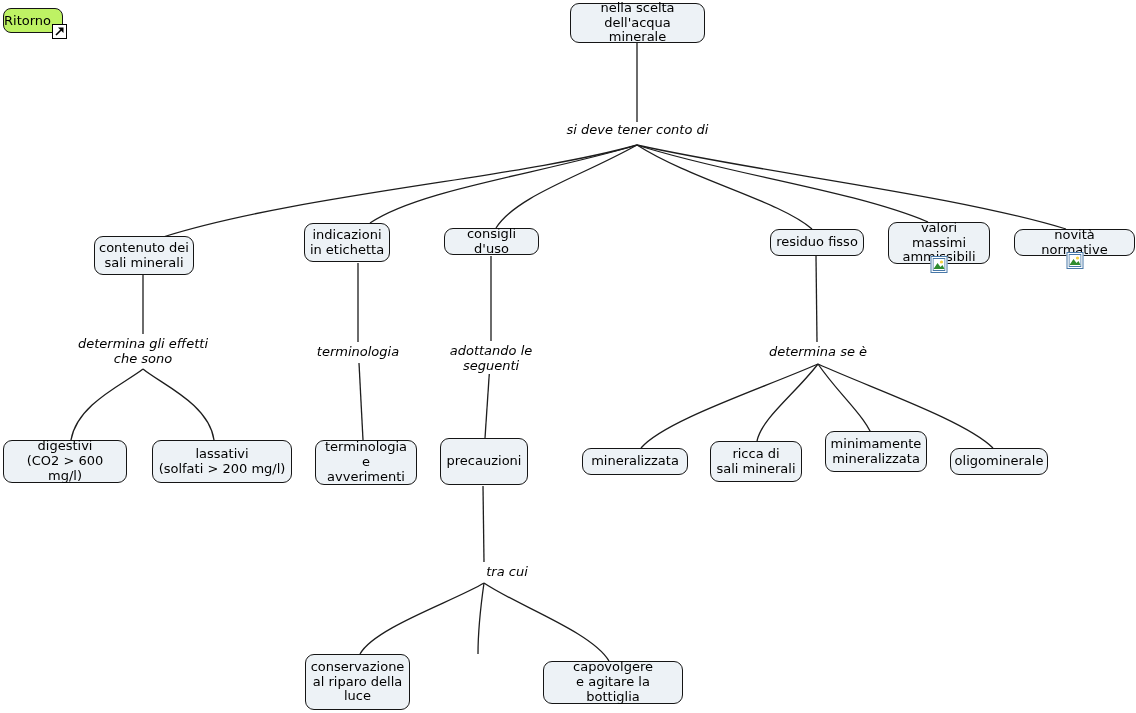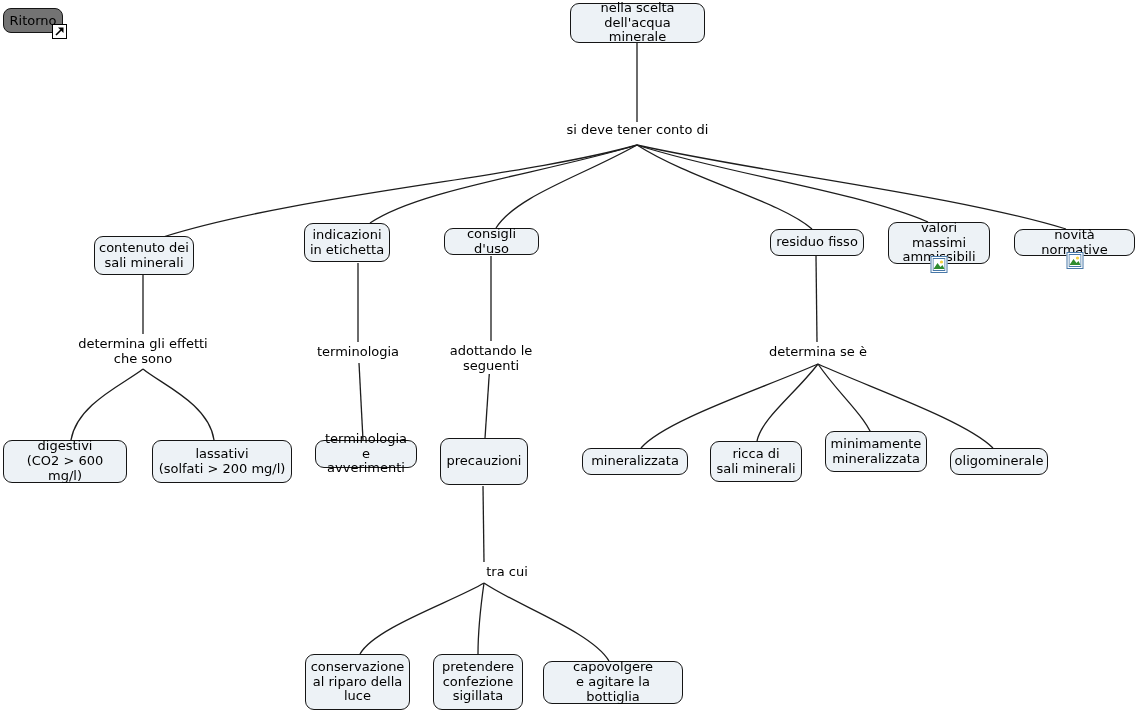--- a/index.html
+++ b/index.html
@@ -33,9 +33,9 @@
   .img-icon svg { display:block; }
   .ritorno {
     position:absolute; left:3px; top:8px; width:60px; height:25px;
-    box-sizing:border-box; background:#737373;
+    box-sizing:border-box; background:#bef264;
     border:1.4px solid #151515; border-radius:8px;
-    display:flex; align-items:center; justify-content:center;
+    display:flex; align-items:center; justify-content:flex-start;
     font-size:13px; cursor:pointer; z-index:2;
   }
   .link-badge {

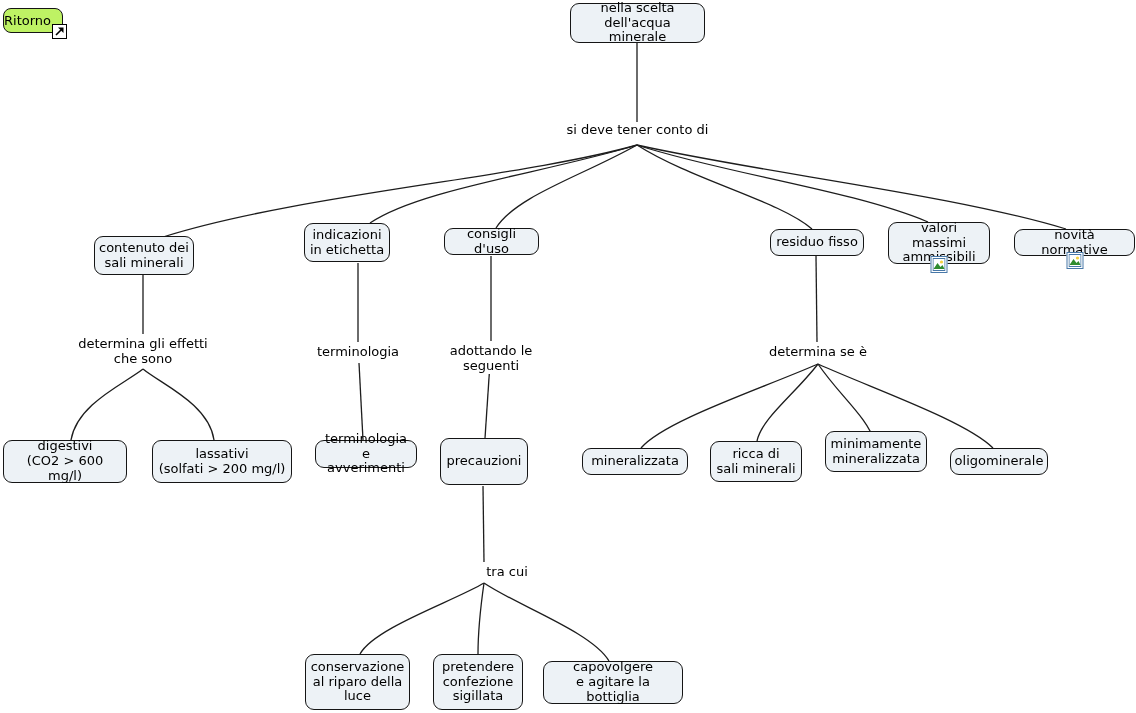--- a/index.html
+++ b/index.html
@@ -22,6 +22,7 @@
     position:absolute; z-index:2; text-align:center;
     font-size:13px; line-height:1.15; white-space:pre-line;
     background:#fff;
+    font-style:italic;
   }
   .img-icon {
     position:absolute; left:50%; transform:translateX(-50%);

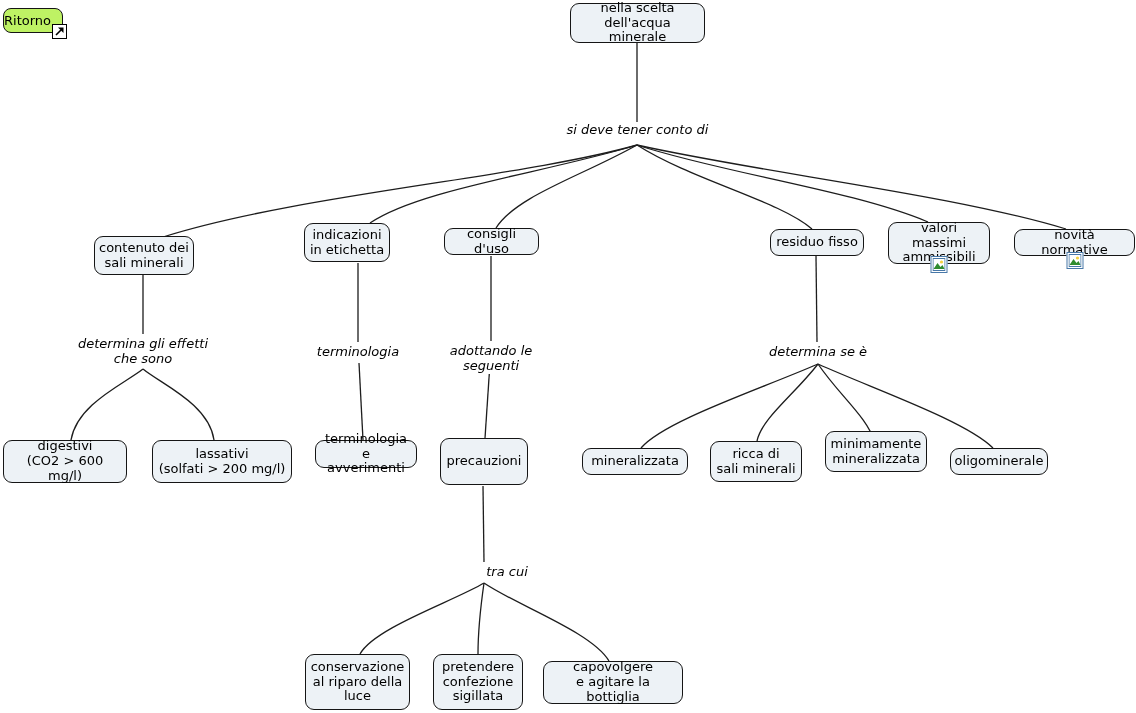--- a/index.html
+++ b/index.html
@@ -145,7 +145,7 @@
 (solfati &gt; 200 mg/l)</span>
   </div>
 
-  <div class="node" style="left:315px;top:440px;width:102px;height:28px">
+  <div class="node" style="left:315px;top:440px;width:102px;height:45px">
     <span>terminologia e
 avverimenti</span>
   </div>

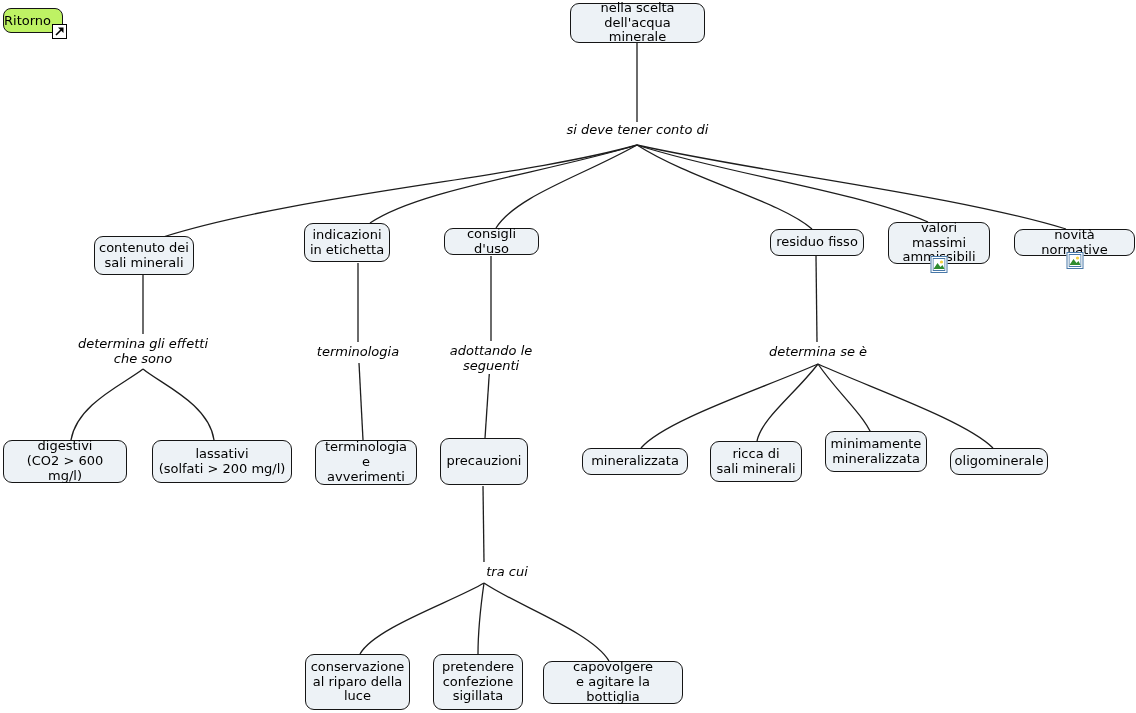--- a/index.html
+++ b/index.html
@@ -178,11 +178,6 @@
 luce</span>
   </div>
 
-  <div class="node" style="left:433px;top:654px;width:90px;height:56px">
-    <span>pretendere
-confezione
-sigillata</span>
-  </div>
 
   <div class="node" style="left:543px;top:661px;width:140px;height:43px">
     <span>capovolgere

